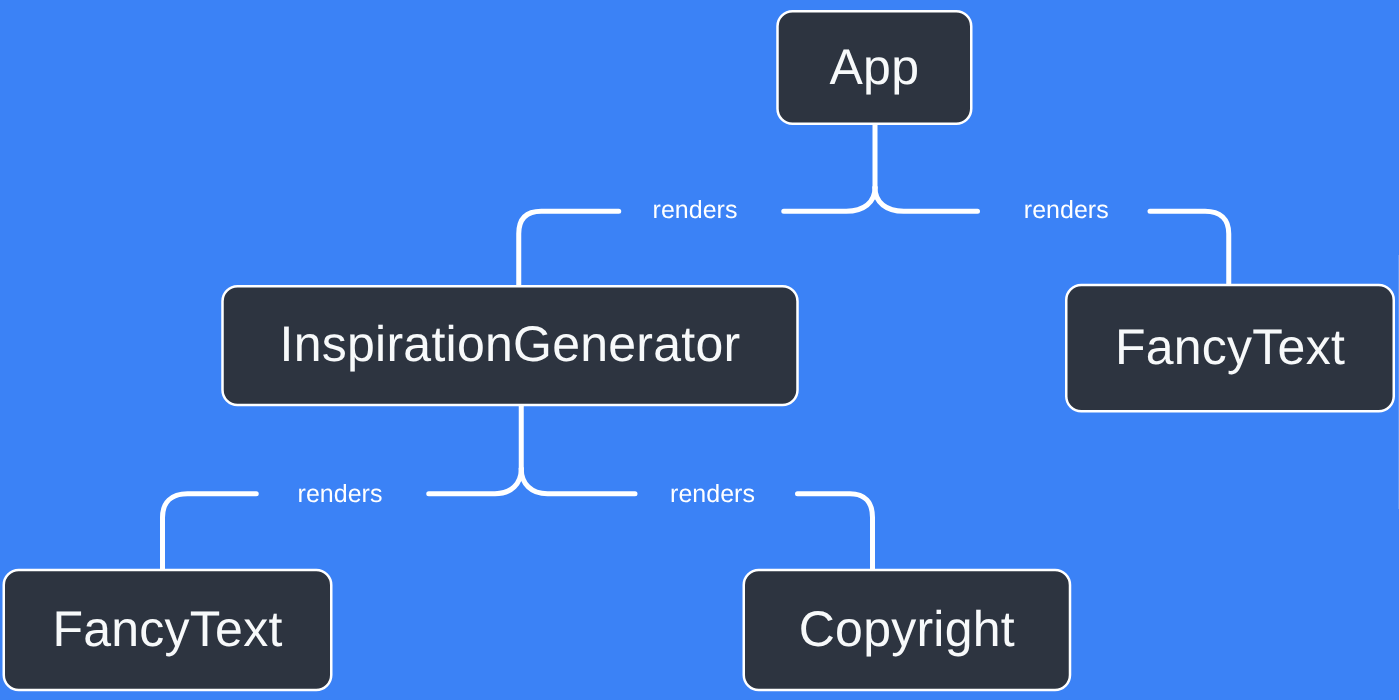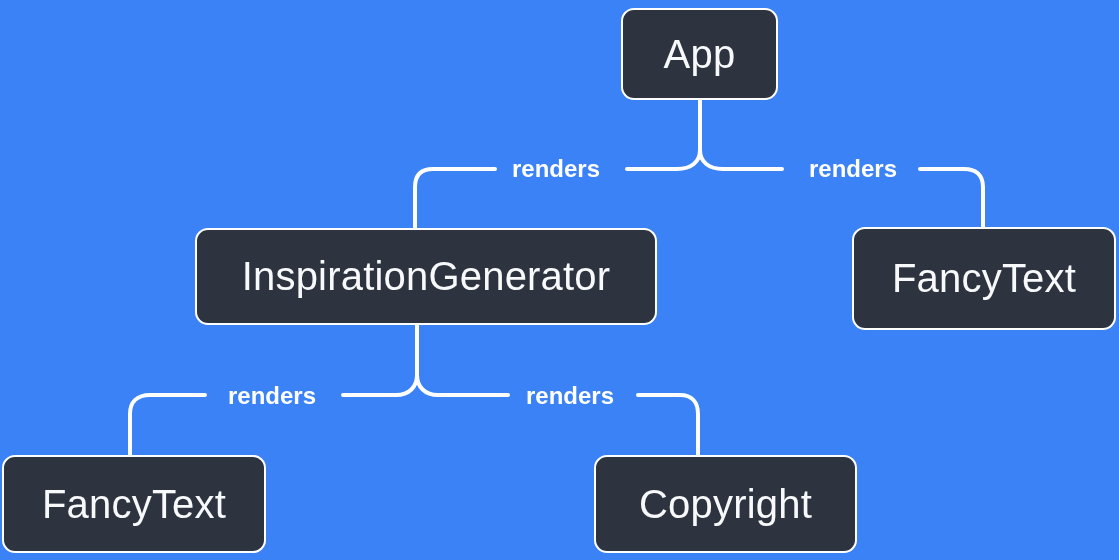--- a/index.html
+++ b/index.html
@@ -53,8 +53,8 @@
     position: absolute;
     transform: translate(-50%, -50%);
     color: #FFFFFF;
-    font-size: 24px;
-    font-weight: 700;
+    font-size: 20px;
+    font-weight: 400;
     letter-spacing: 0px;
     white-space: nowrap;
   }

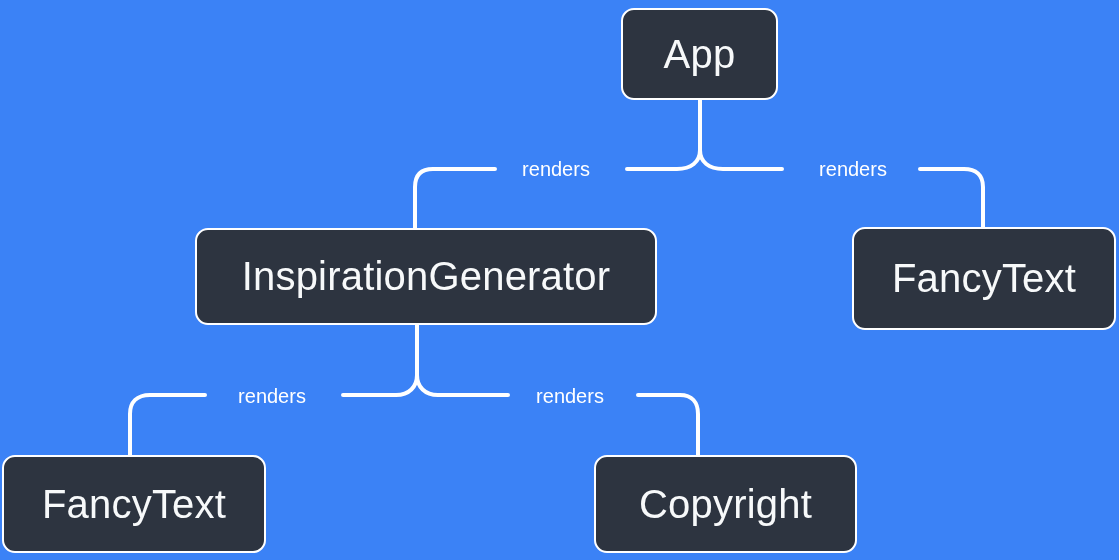--- a/index.html
+++ b/index.html
@@ -45,7 +45,7 @@
     white-space: nowrap;
   }
   #node-app                  { left: 621px; top:   8px; width: 157px; height:  92px; }
-  #node-inspiration          { left: 195px; top: 228px; width: 462px; height:  97px; }
+  #node-inspiration          { left: 177px; top: 228px; width: 462px; height:  97px; }
   #node-fancy-text-top       { left: 852px; top: 227px; width: 264px; height: 103px; }
   #node-fancy-text-bottom    { left:   2px; top: 455px; width: 264px; height:  98px; }
   #node-copyright            { left: 568px; top: 455px; width: 263px; height:  98px; margin-left: 26px; }

